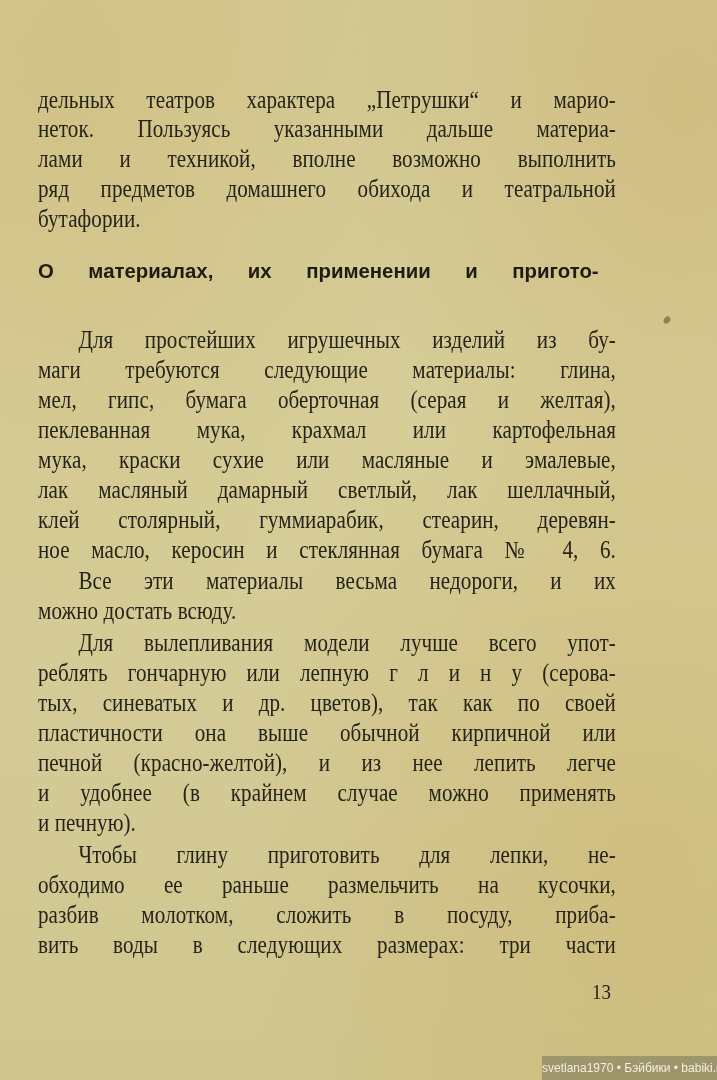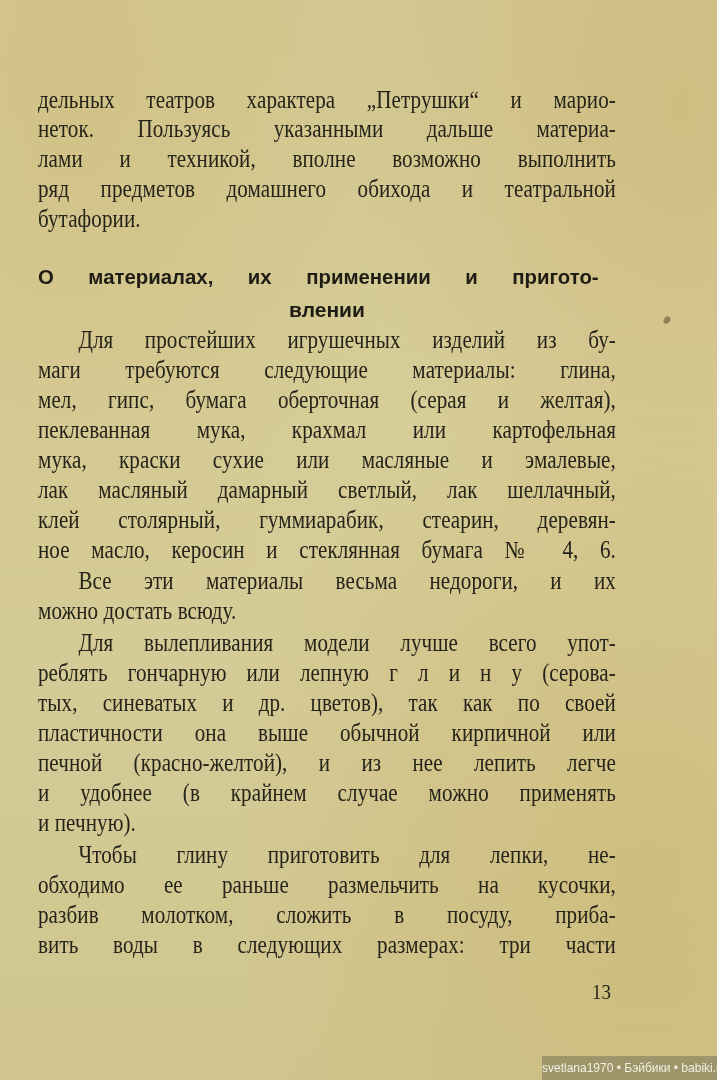--- a/index.html
+++ b/index.html
@@ -114,7 +114,7 @@
   <div class="line" style="top:174px">ряд предметов домашнего обихода и театральной</div>
   <div class="line last" style="top:204px">бутафории.</div>
 
-  <div class="heading" style="top:262px">
+  <div class="heading" style="top:256px">
     <span class="h1">О материалах, их применении и пригото-</span>
     <span class="h2">влении</span>
   </div>

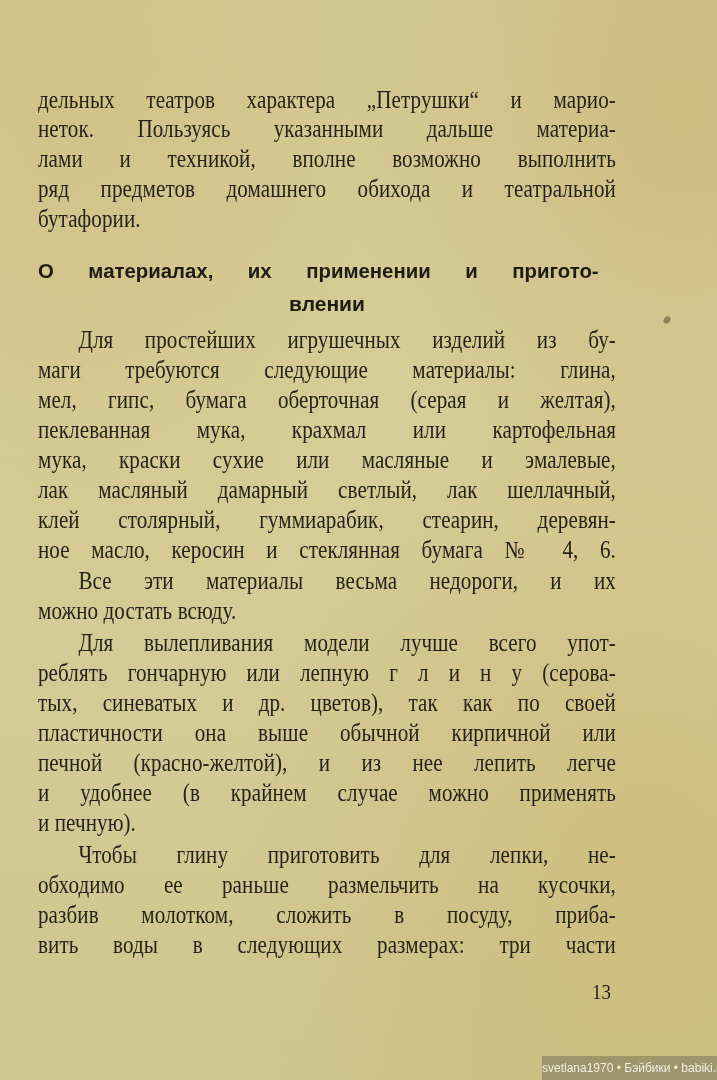--- a/index.html
+++ b/index.html
@@ -116,7 +116,6 @@
 
   <div class="heading" style="top:256px">
     <span class="h1">О материалах, их применении и пригото-</span>
-    <span class="h2">влении</span>
   </div>
 
   <div class="line indent" style="top:325px">Для простейших игрушечных изделий из бу-</div>

